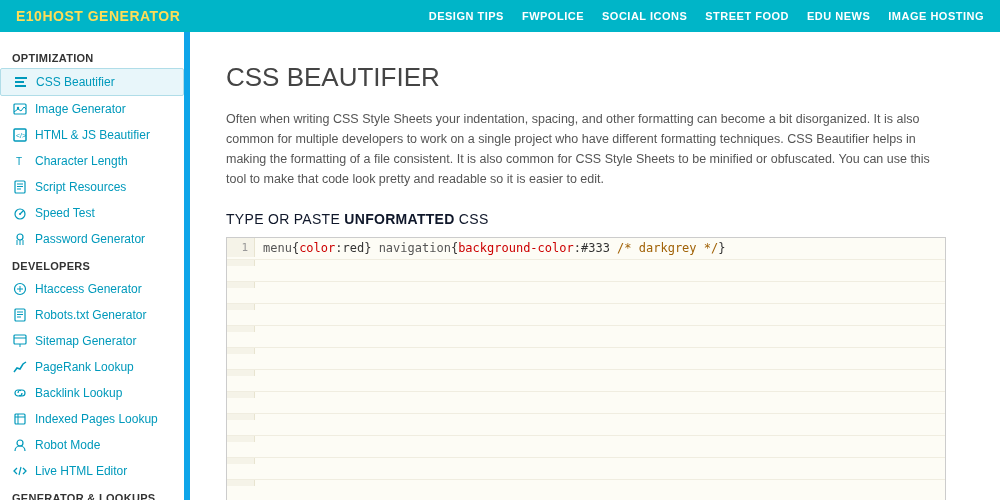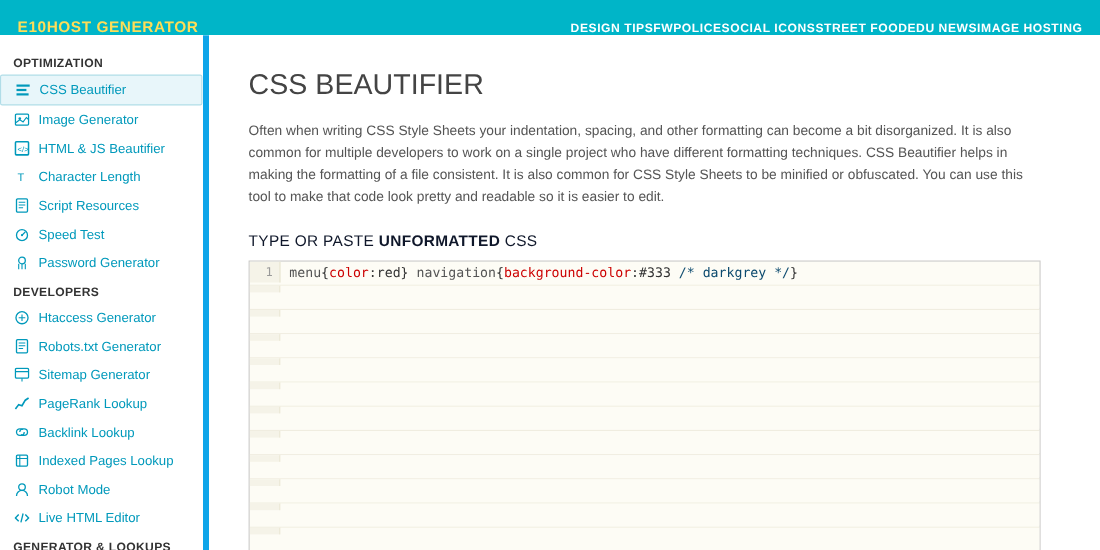--- a/index.html
+++ b/index.html
@@ -9,7 +9,7 @@
     #top-nav {
       background: #00b5c8;
       display: flex;
-      align-items: flex-end;
+      align-items: center;
       justify-content: space-between;
       padding: 0 16px;
       height: 32px;

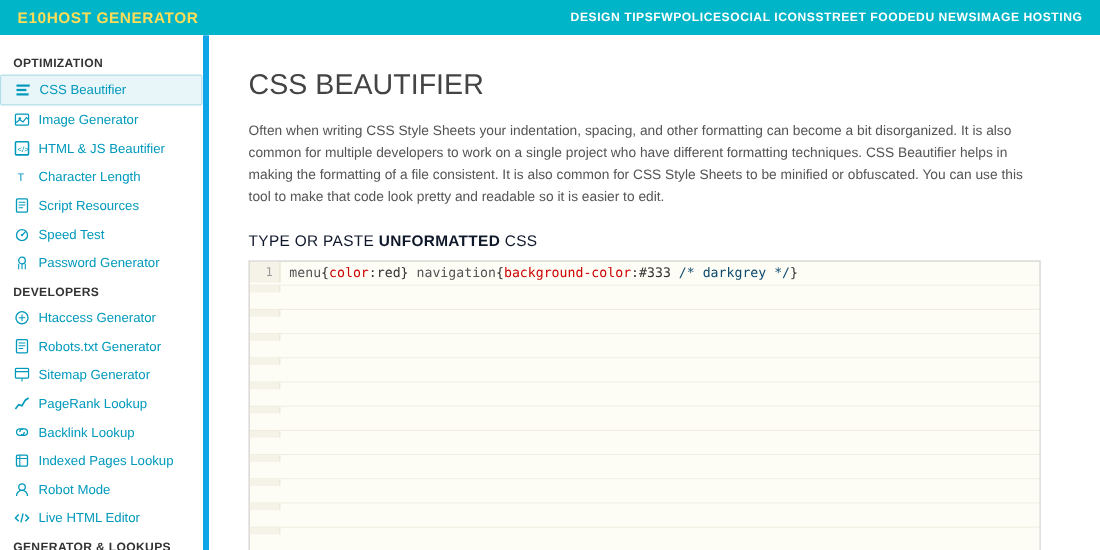--- a/index.html
+++ b/index.html
@@ -23,6 +23,7 @@
     #top-nav .logo span { color: #ffdd57; }
     #top-nav .nav-links {
       display: flex;
+      gap: 18px;
     }
     #top-nav .nav-links a {
       color: #fff;

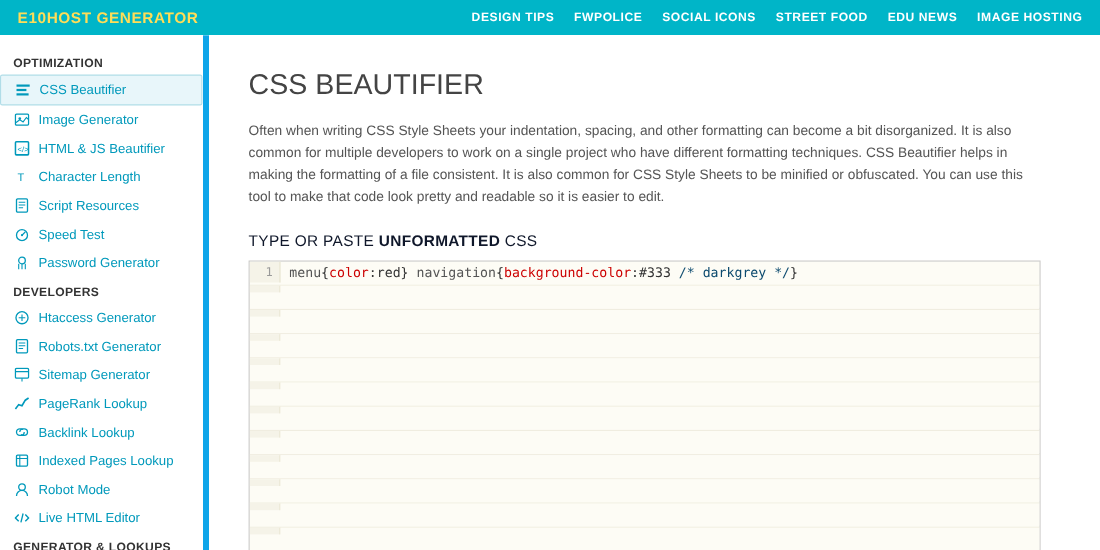--- a/index.html
+++ b/index.html
@@ -157,7 +157,7 @@
     .code-editor .line-content .css-selector { color: #555; }
     .code-editor .line-content .css-prop { color: #c00; }
     .code-editor .line-content .css-value { color: #333; }
-    .code-editor .line-content .css-comment { color: #0c4a6e; }
+    .code-editor .line-content .css-comment { color: #a16207; }
   </style>
 </head>
 <body>

